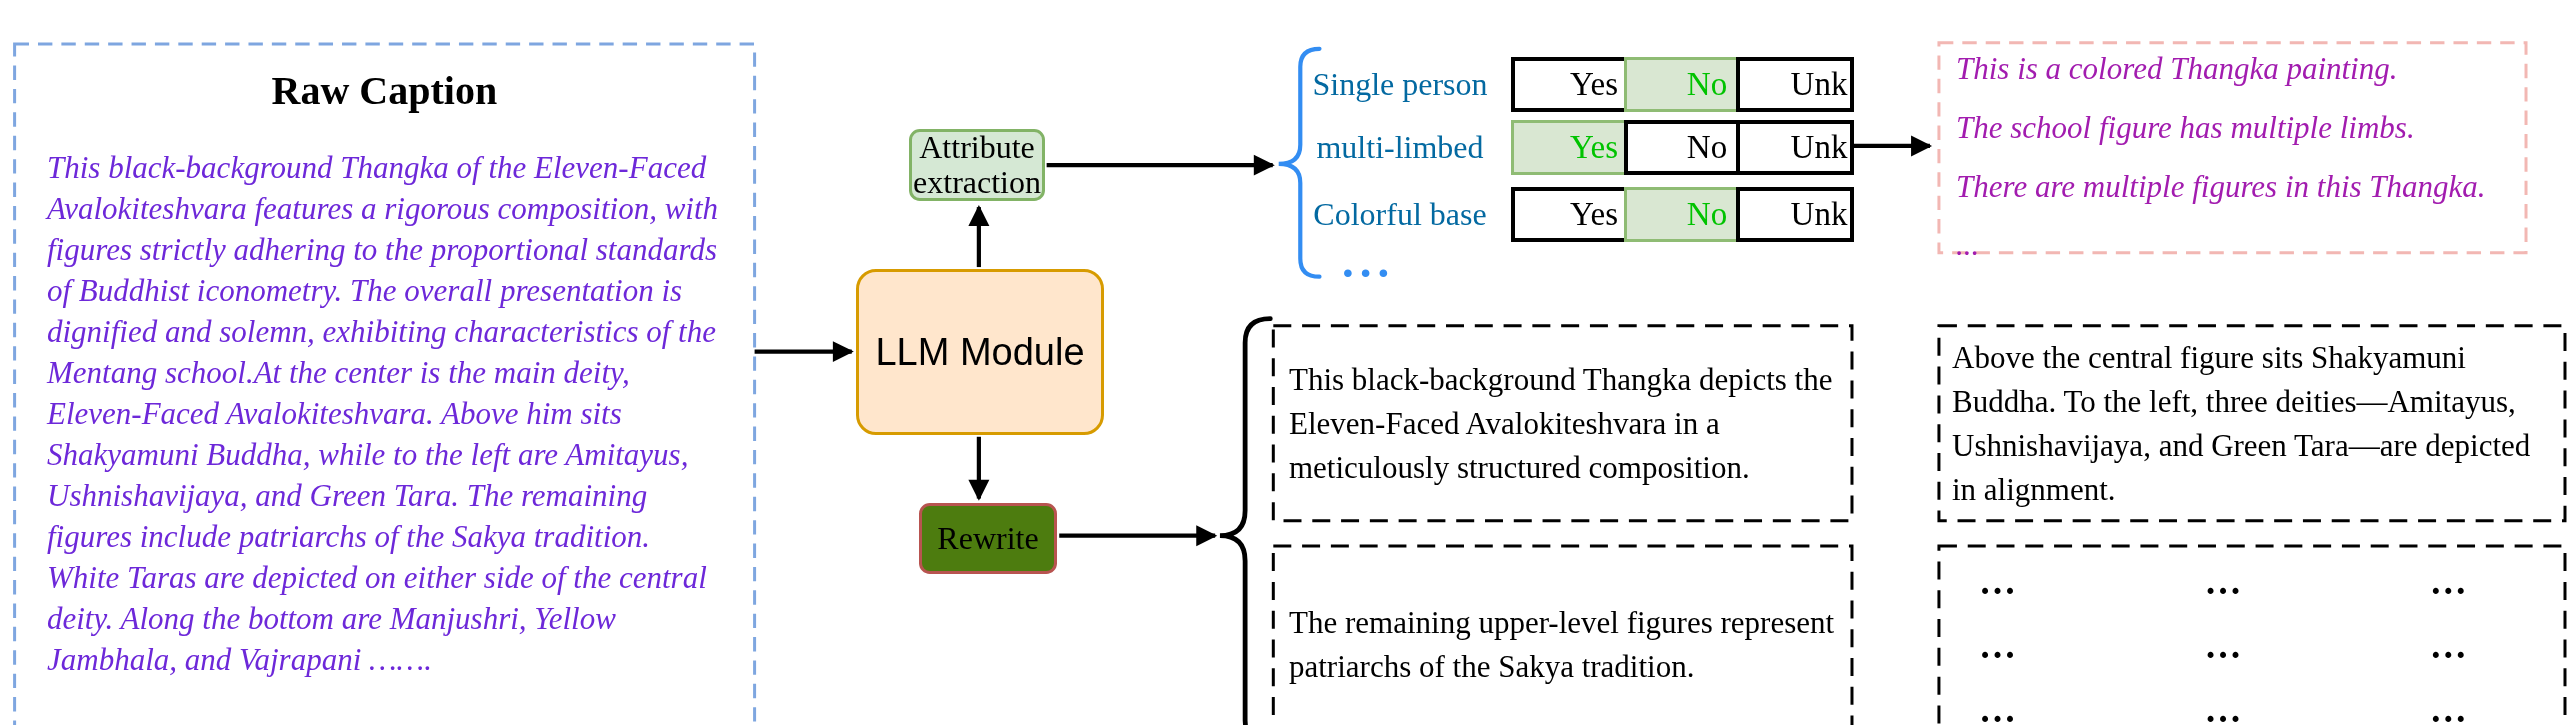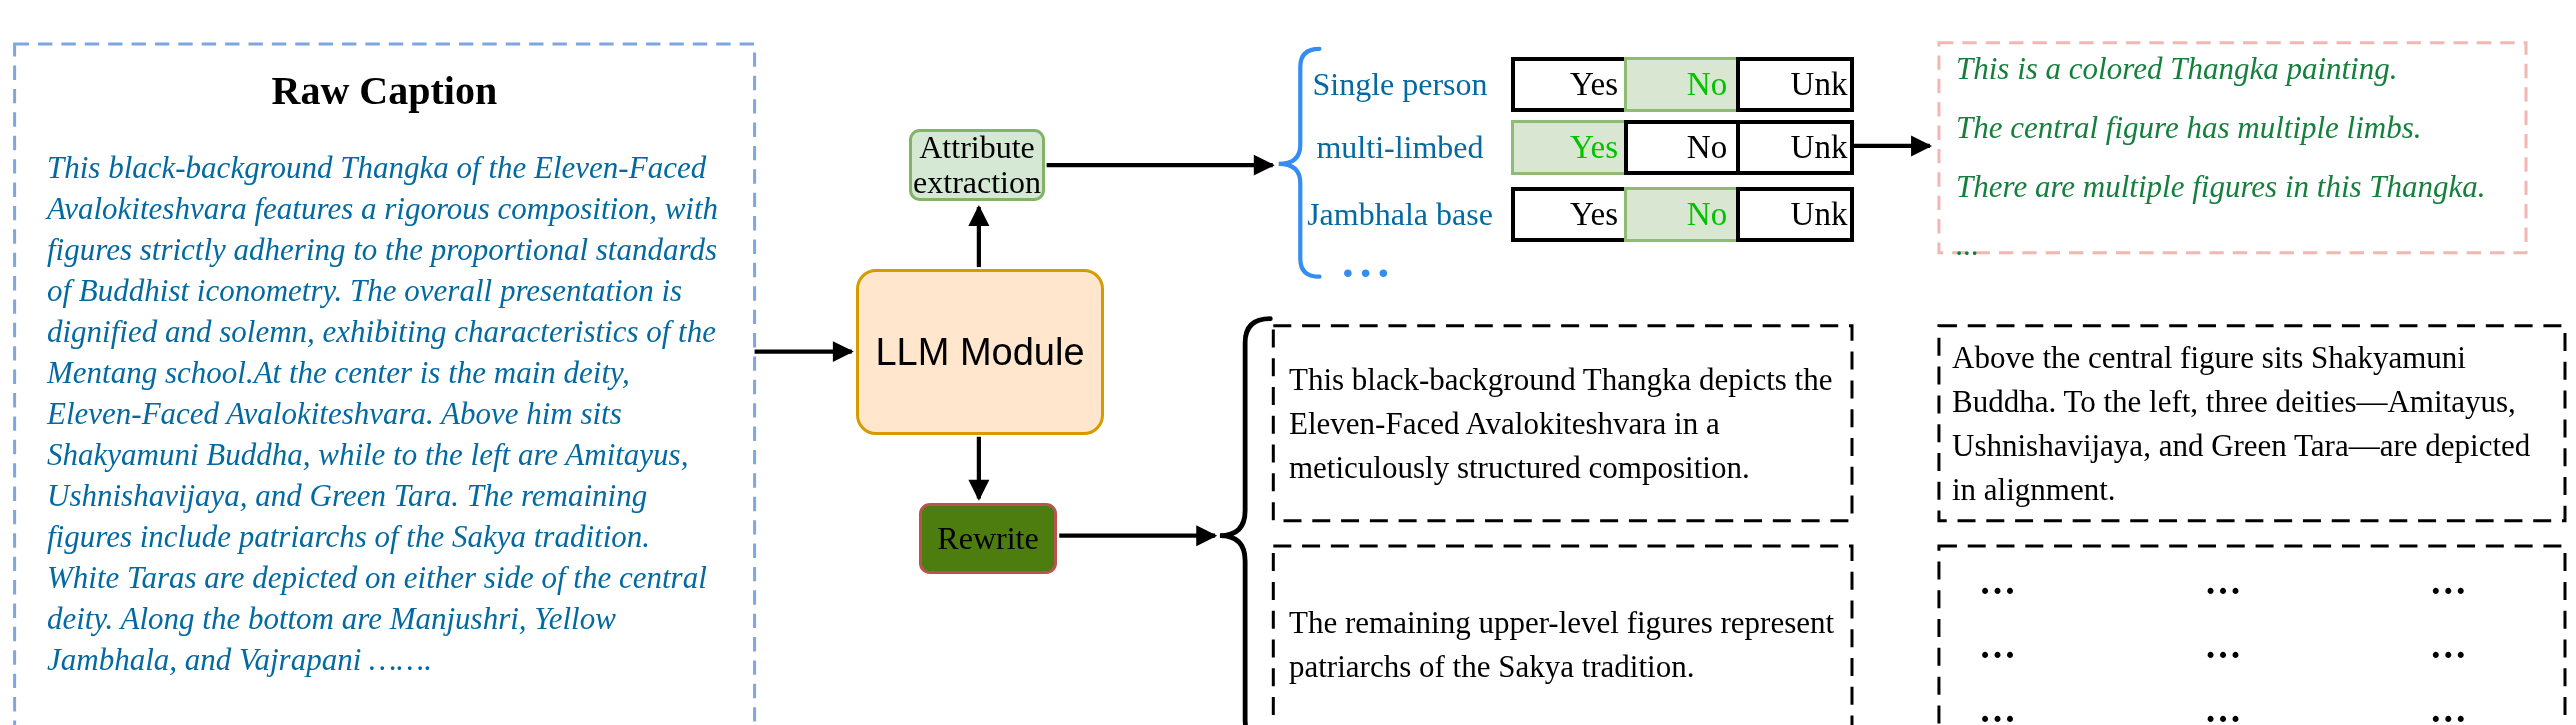--- a/index.html
+++ b/index.html
@@ -69,7 +69,7 @@
   
   .pink-lines{
     left:1956px;top:20.4px;width:558px;
-    font-style:italic;font-size:31px;color:#15803d;
+    font-style:italic;font-size:31px;color:#a21caf;
   }
   .pink-lines p{margin:0 0 24.6px 0;line-height:34px;}
   .pink-lines p:last-child{margin:0;}

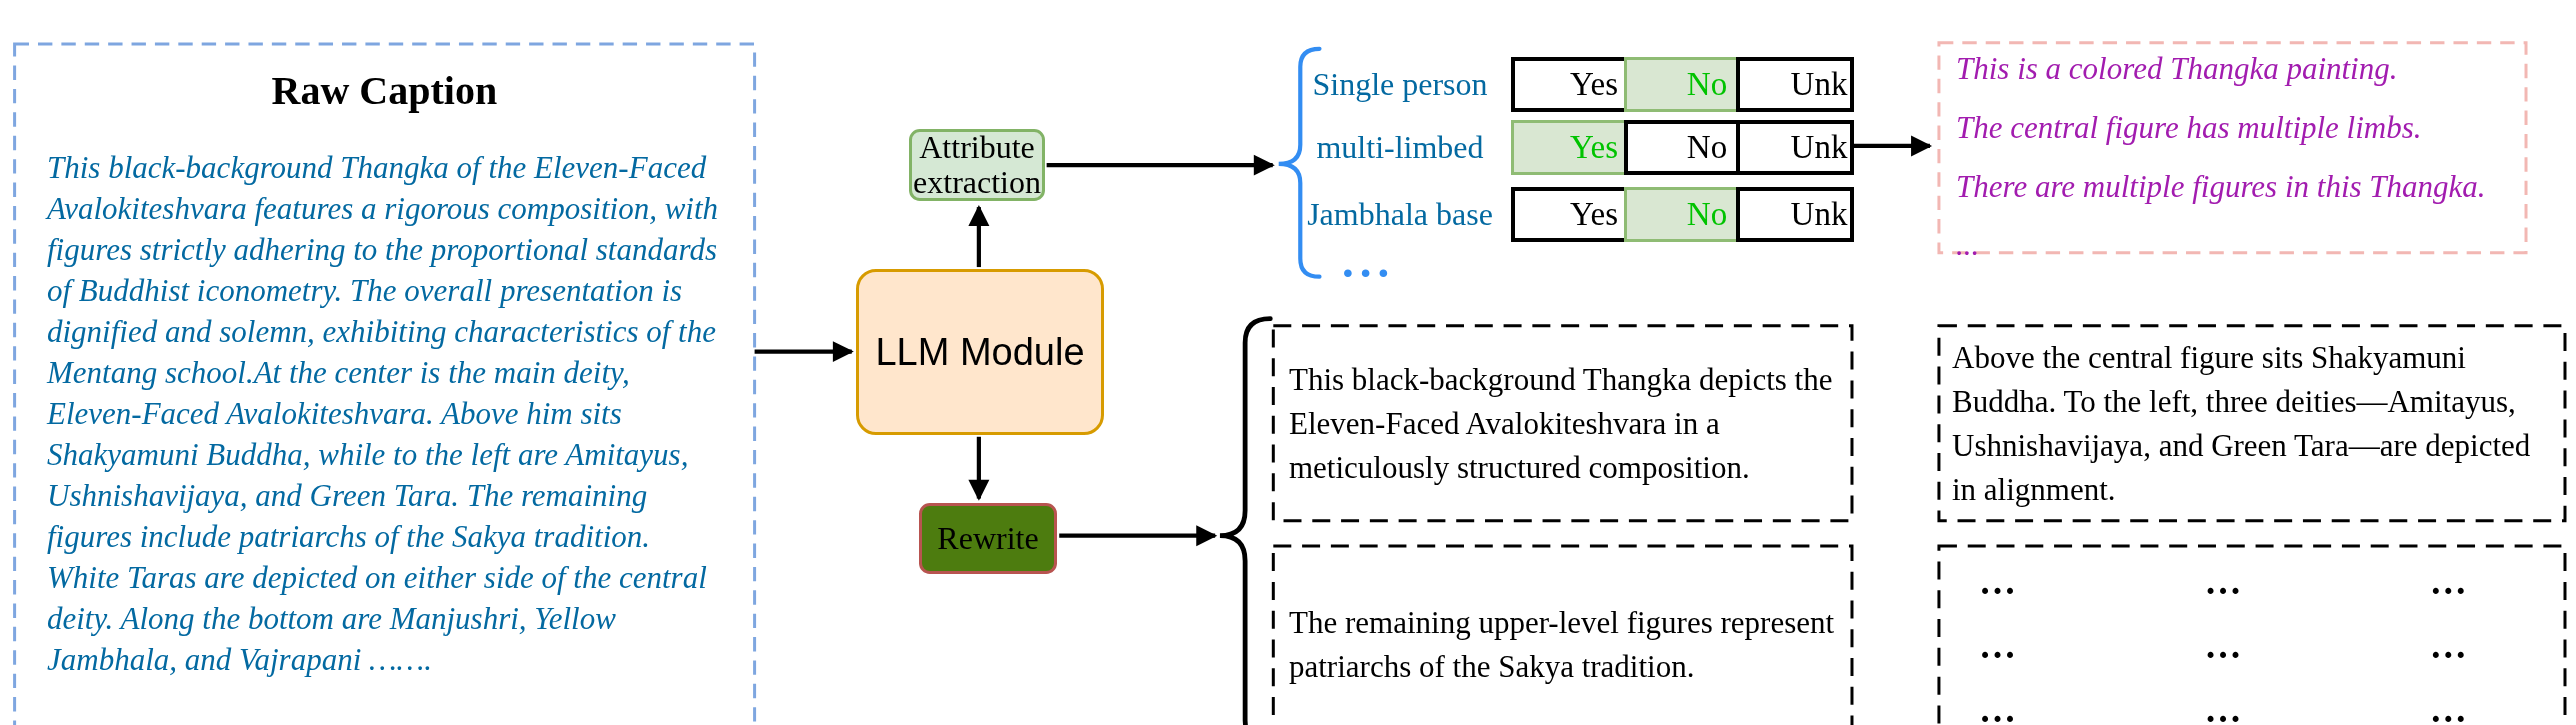--- a/index.html
+++ b/index.html
@@ -150,7 +150,7 @@
 
   <div class="abs pink-lines">
     <p>This is a colored Thangka painting.</p>
-    <p>The central figure has multiple limbs.</p>
+    <p>The school figure has multiple limbs.</p>
     <p>There are multiple figures in this Thangka.</p>
     <p>...</p>
   </div>

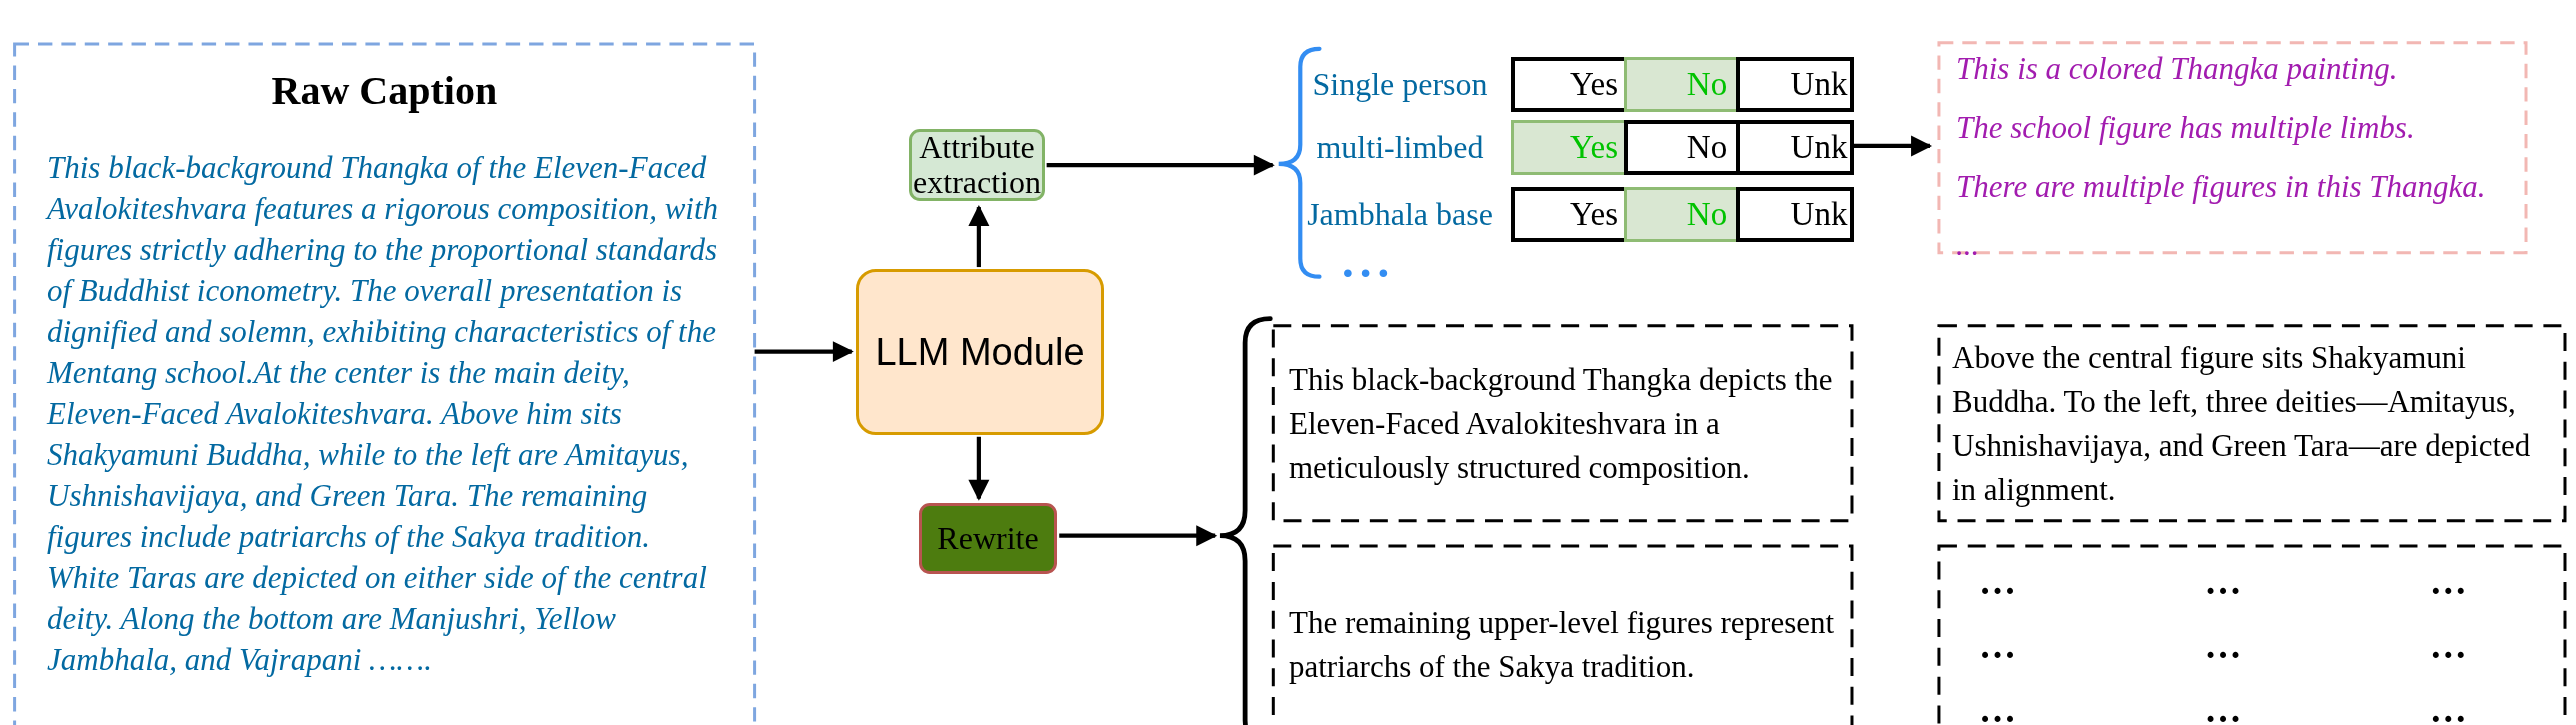--- a/index.html
+++ b/index.html
@@ -21,7 +21,7 @@
   }
   .raw-body{
     left:47px;top:115px;width:681px;
-    font-style:italic;font-size:31px;line-height:41px;color:#0369a1;
+    font-style:italic;font-size:31px;line-height:41px;color:#6d28d9;
     text-align:left;
   }
 

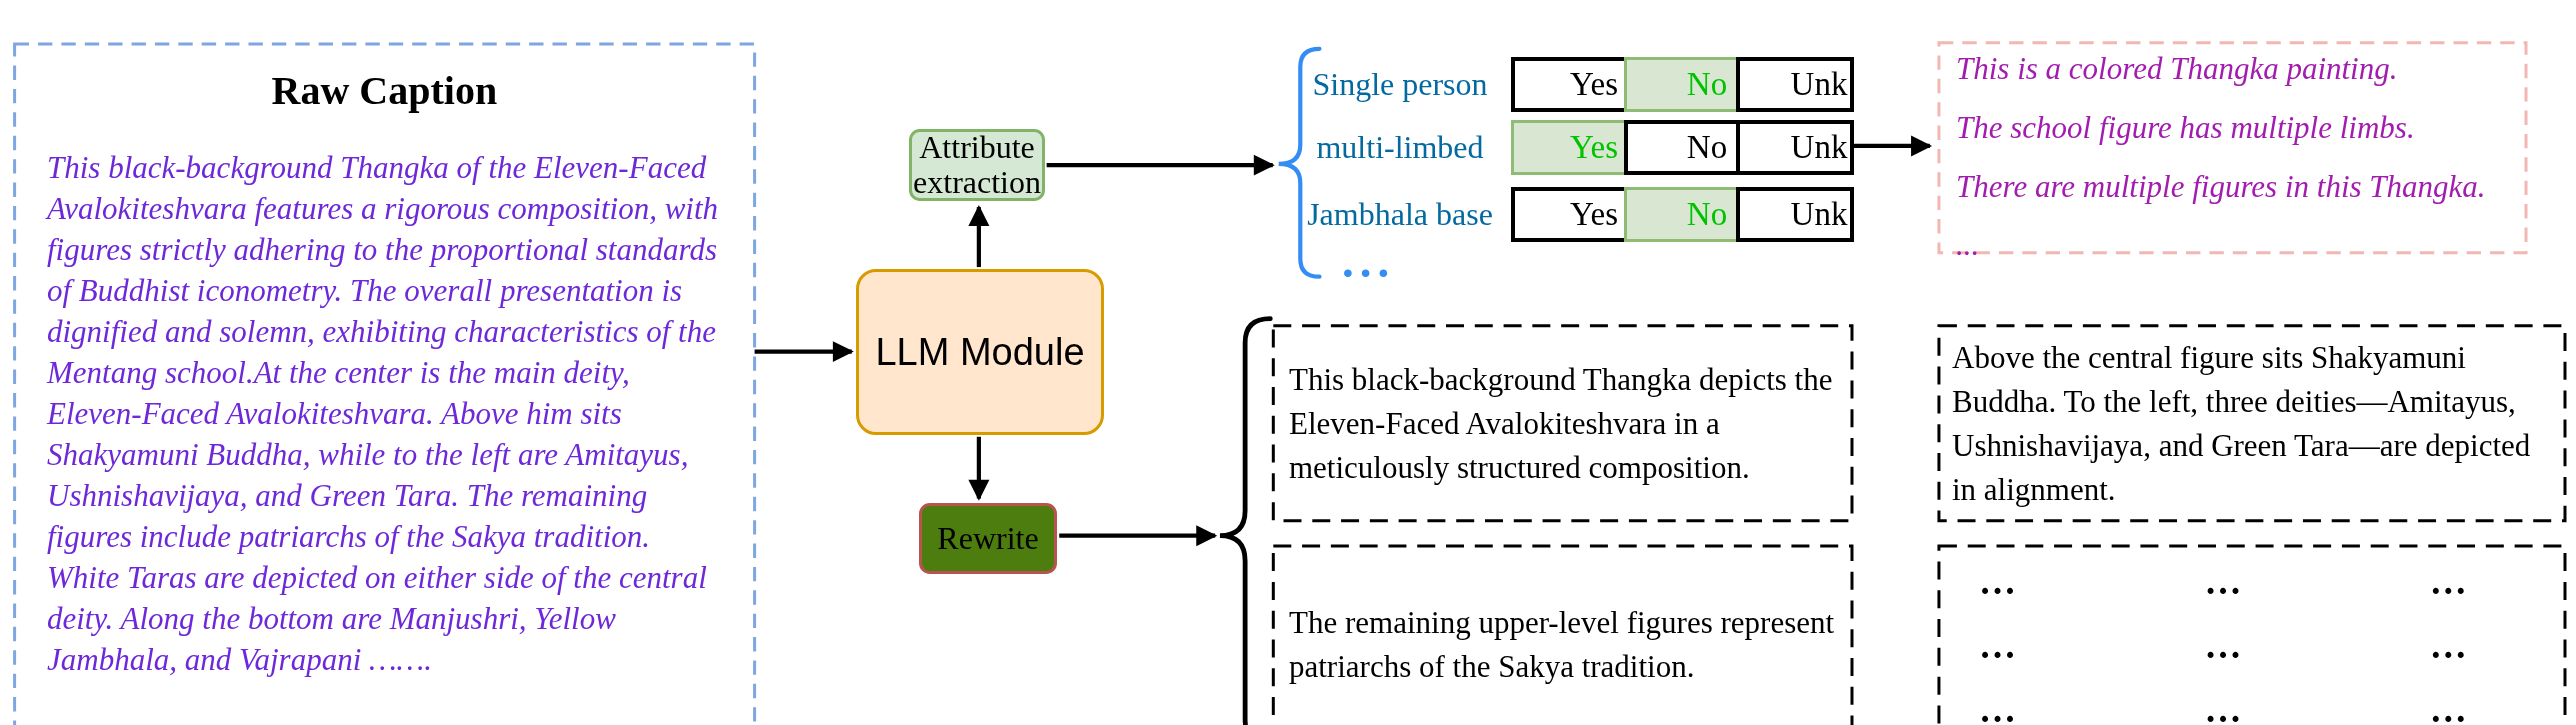--- a/index.html
+++ b/index.html
@@ -129,7 +129,7 @@
 
   <div class="abs attr-label" style="top:25px">Single person</div>
   <div class="abs attr-label" style="top:88px">multi-limbed</div>
-  <div class="abs attr-label" style="top:155px">Jambhala base</div>
+  <div class="abs attr-label" style="top:155px">Colorful base</div>
   <div class="abs attr-more">...</div>
 
   <div>

